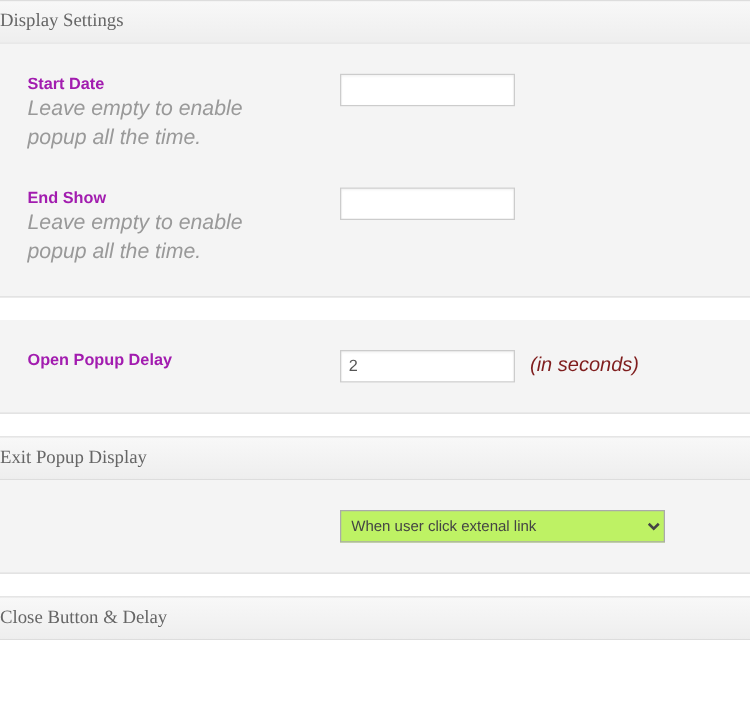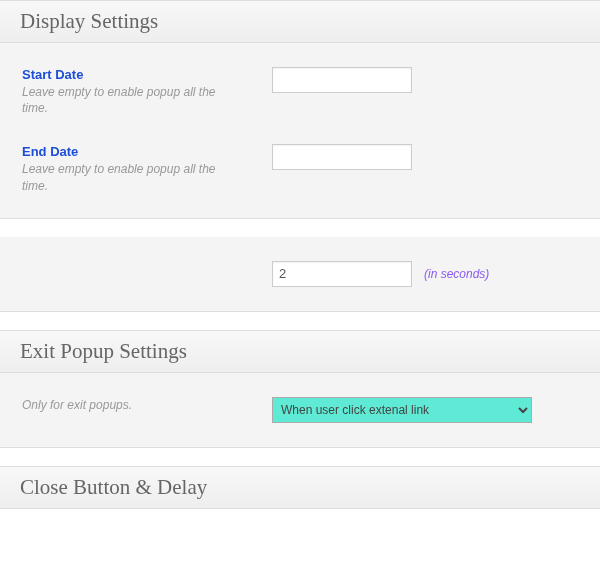--- a/index.html
+++ b/index.html
@@ -18,9 +18,9 @@
     border: 1px solid #ddd;
     border-left: none;
     border-right: none;
-    padding: 8px 20px;
+    padding: 8px 0;
     font-family: Georgia, "Times New Roman", serif;
-    font-size: 21px;
+    font-size: 15px;
     color: #666;
   }
   .section-body {

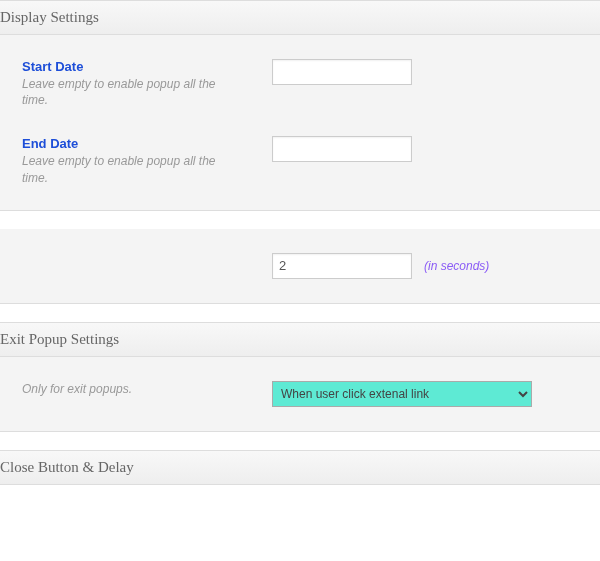--- a/index.html
+++ b/index.html
@@ -38,7 +38,7 @@
   }
   .field-label {
     font-weight: bold;
-    color: #1d4ed8;
+    color: #a21caf;
     font-size: 13px;
     display: block;
     margin-bottom: 2px;

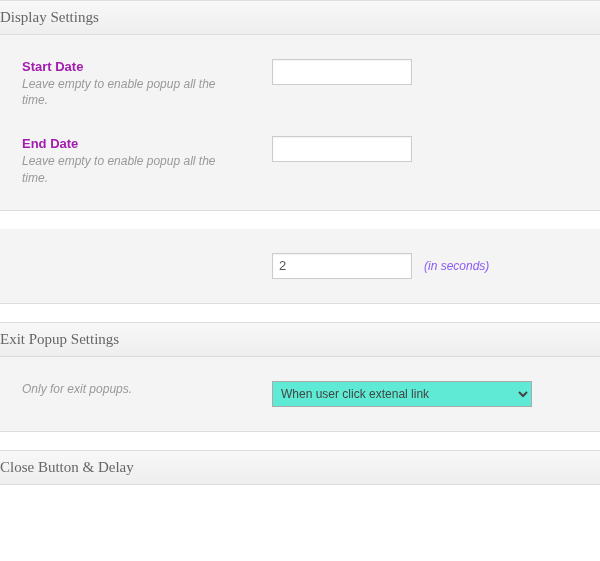--- a/index.html
+++ b/index.html
@@ -46,7 +46,7 @@
   .field-hint {
     font-style: italic;
     color: #999;
-    font-size: 12px;
+    font-size: 17px;
     display: block;
     line-height: 1.35;
     max-width: 210px;

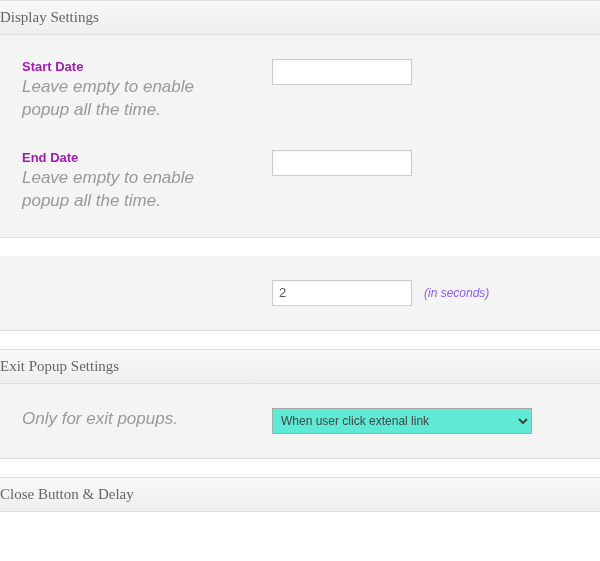--- a/index.html
+++ b/index.html
@@ -100,7 +100,7 @@
 
     <div class="field-row">
       <div class="field-label-col">
-        <span class="field-label">End Date</span>
+        <span class="field-label">End Show</span>
         <span class="field-hint">Leave empty to enable popup all the time.</span>
       </div>
       <div class="field-input-col">

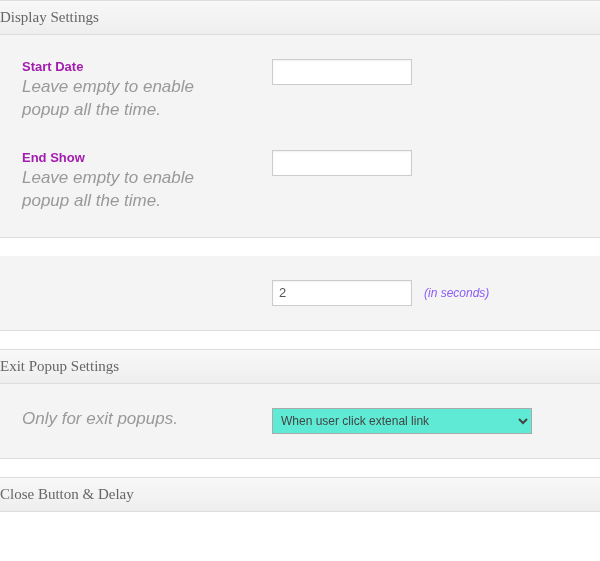--- a/index.html
+++ b/index.html
@@ -116,6 +116,7 @@
 
     <div class="field-row">
       <div class="field-label-col">
+        <span class="field-label">Open Popup Delay</span>
       </div>
       <div class="field-input-col">
         <input type="text" value="2" style="">

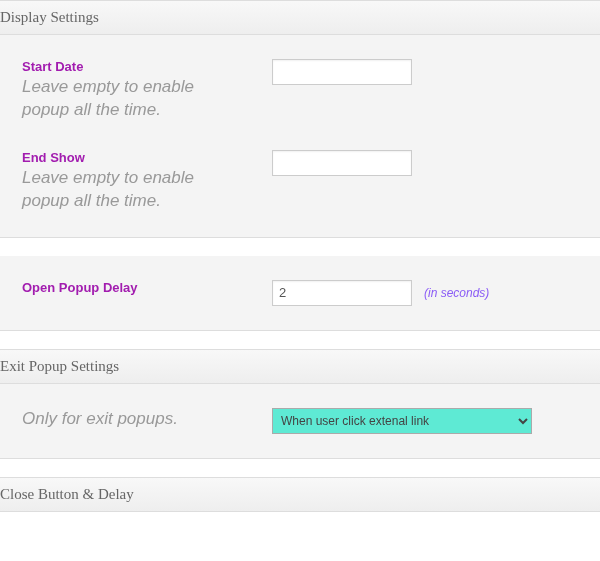--- a/index.html
+++ b/index.html
@@ -77,8 +77,8 @@
   }
   .suffix {
     font-style: italic;
-    color: #8b5cf6;
-    font-size: 12px;
+    color: #7f1d1d;
+    font-size: 16px;
   }
 </style>
 </head>

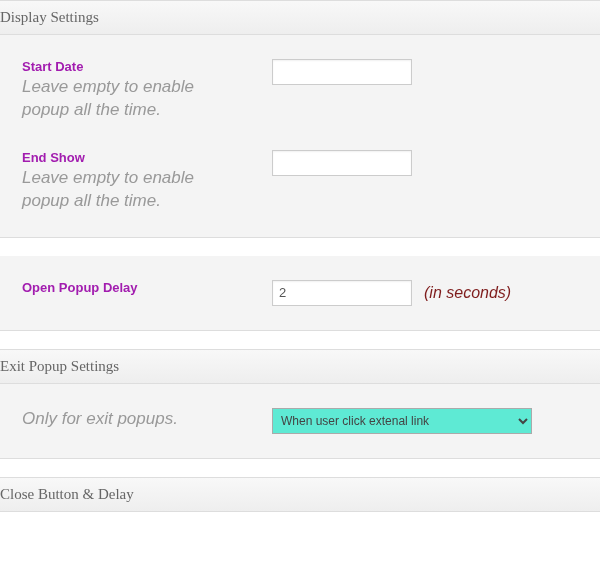--- a/index.html
+++ b/index.html
@@ -128,7 +128,7 @@
 </div>
 
 <div class="section">
-  <div class="section-header">Exit Popup Settings</div>
+  <div class="section-header">Exit Popup Display</div>
   <div class="section-body">
 
     <div class="field-row">

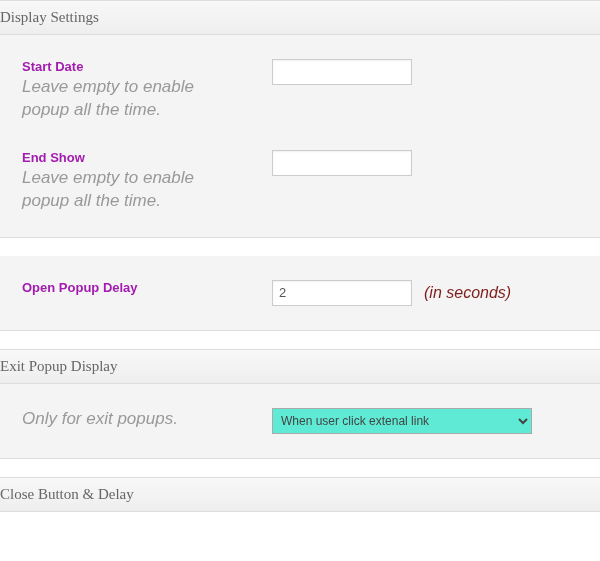--- a/index.html
+++ b/index.html
@@ -133,7 +133,6 @@
 
     <div class="field-row">
       <div class="field-label-col">
-        <span class="field-hint">Only for exit popups.</span>
       </div>
       <div class="field-input-col">
         <select>

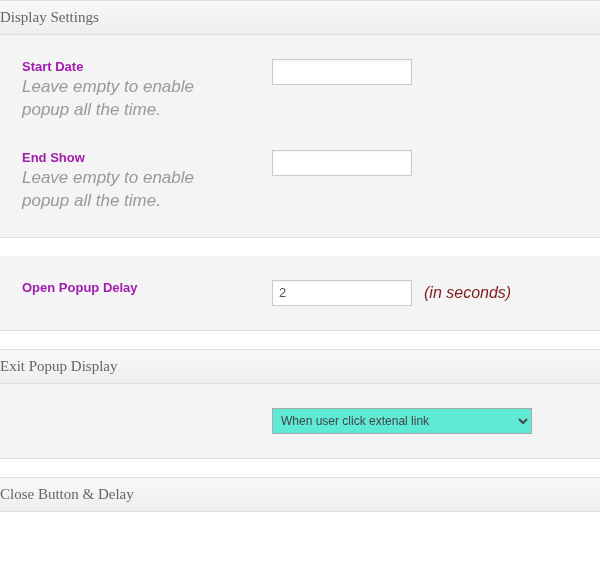--- a/index.html
+++ b/index.html
@@ -70,7 +70,7 @@
     width: 260px;
     height: 26px;
     border: 1px solid #aaa;
-    background: #5eead4;
+    background: #bef264;
     font-size: 12px;
     color: #444;
     padding: 0 4px;

